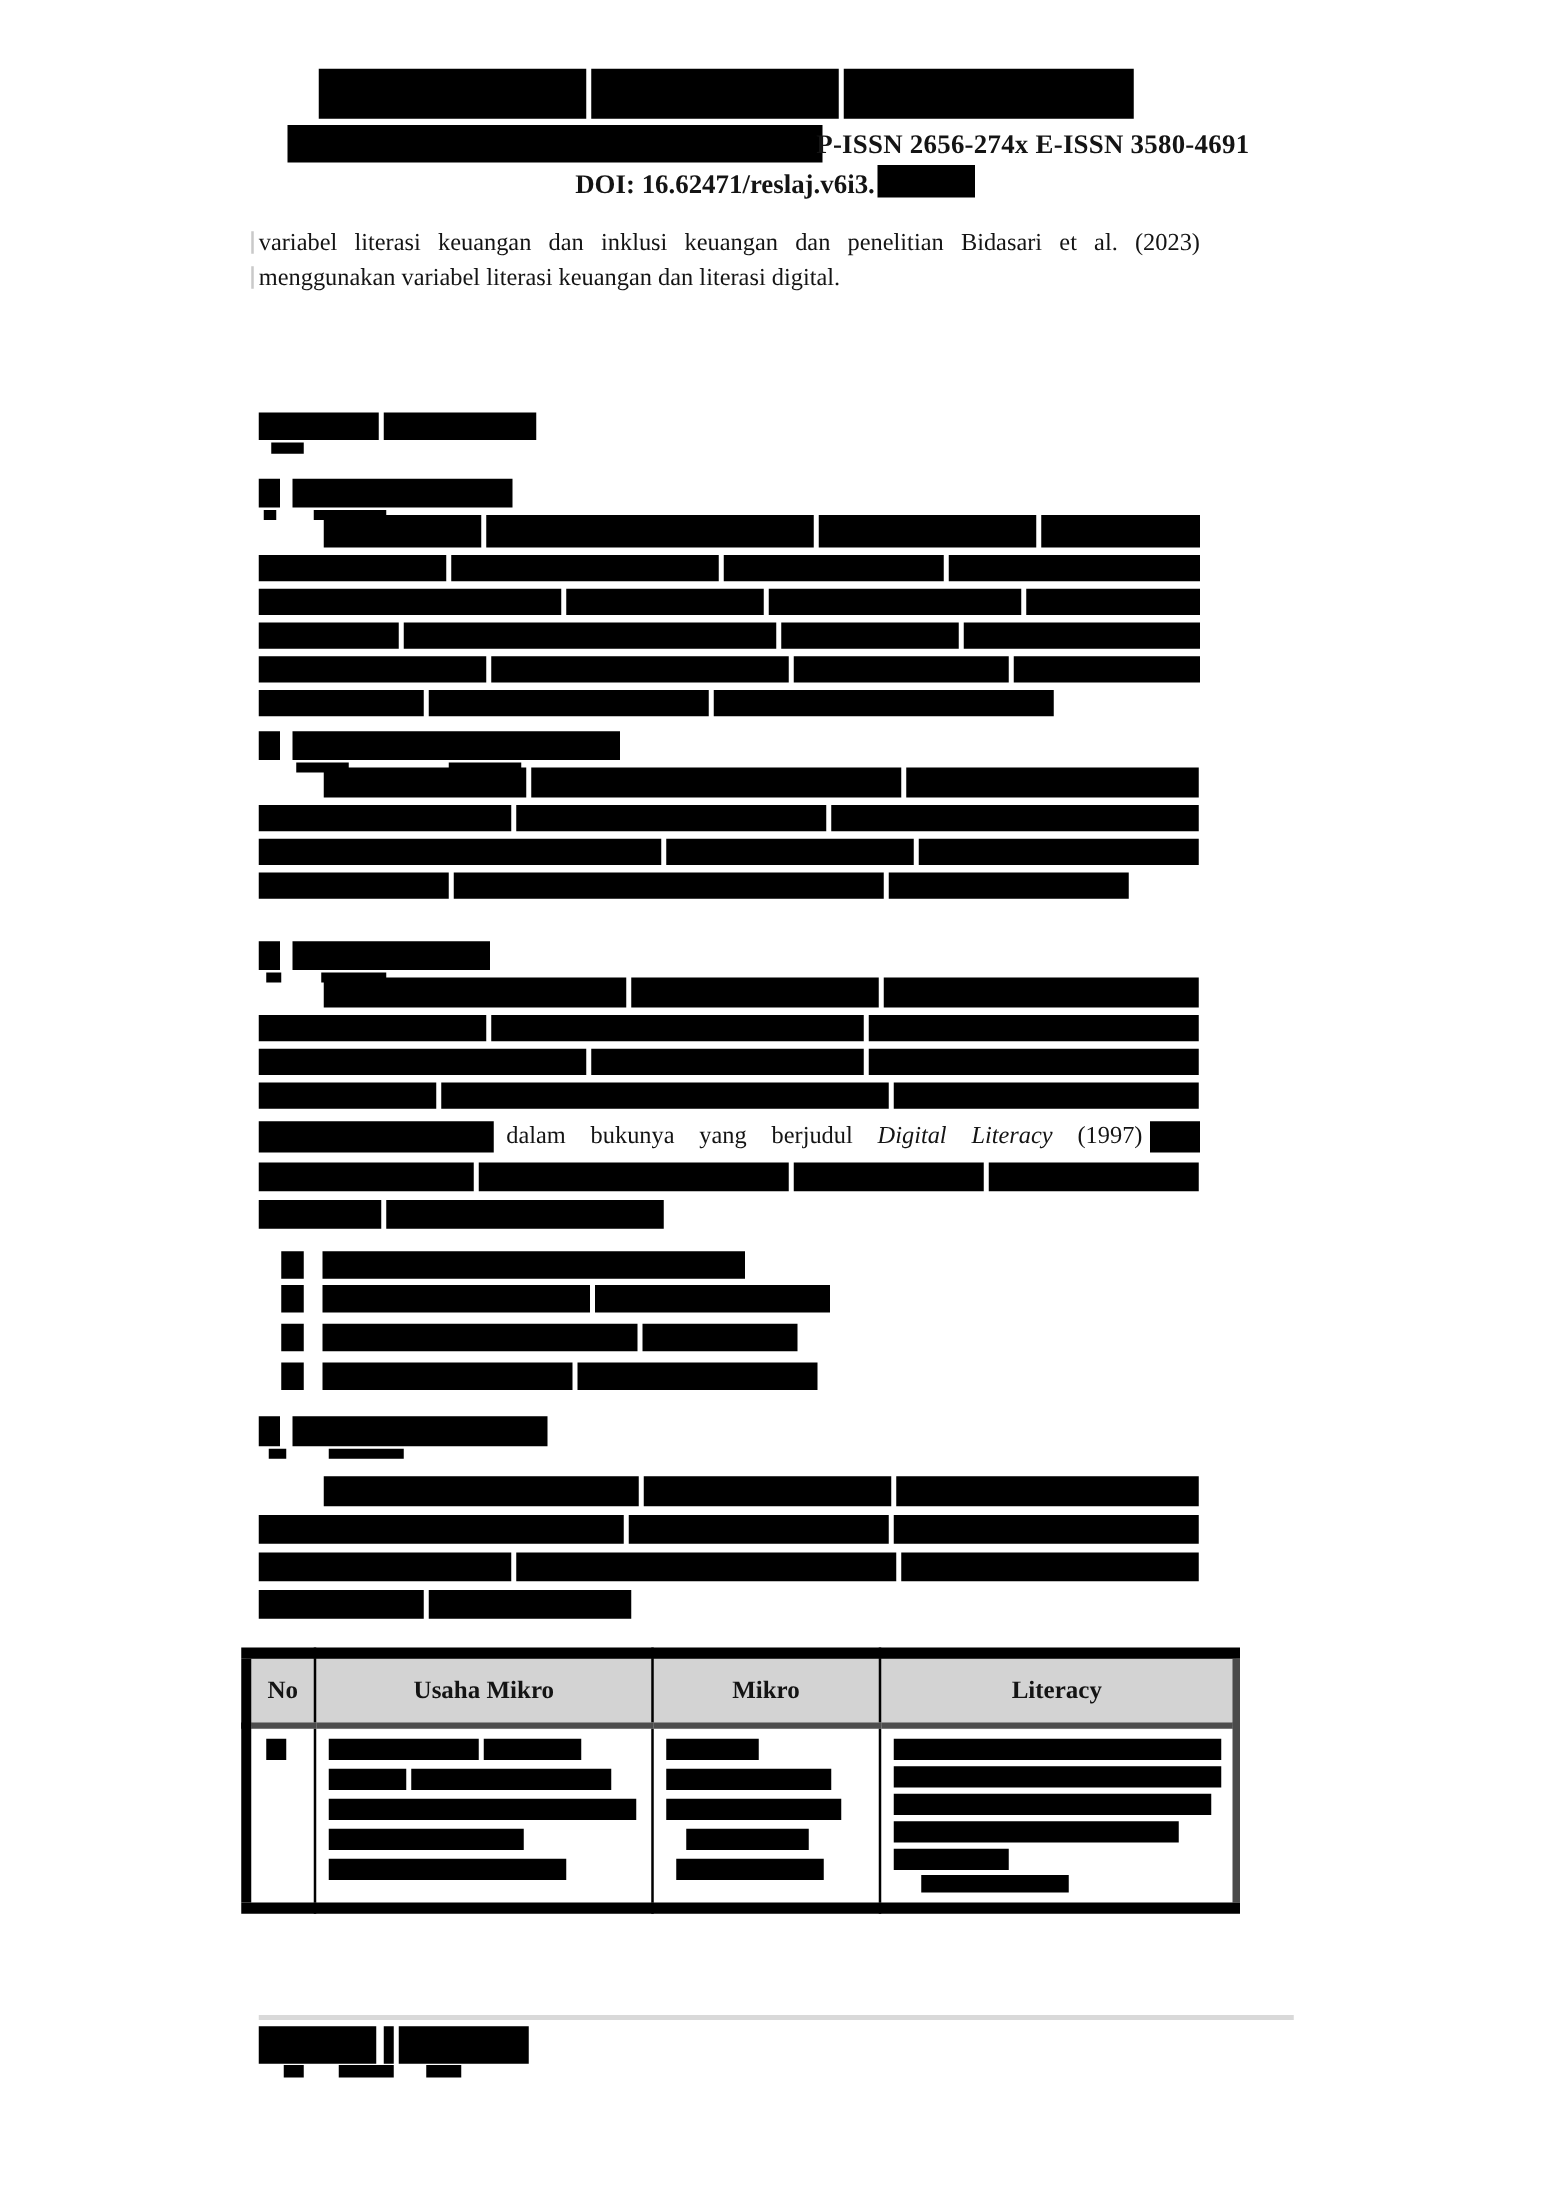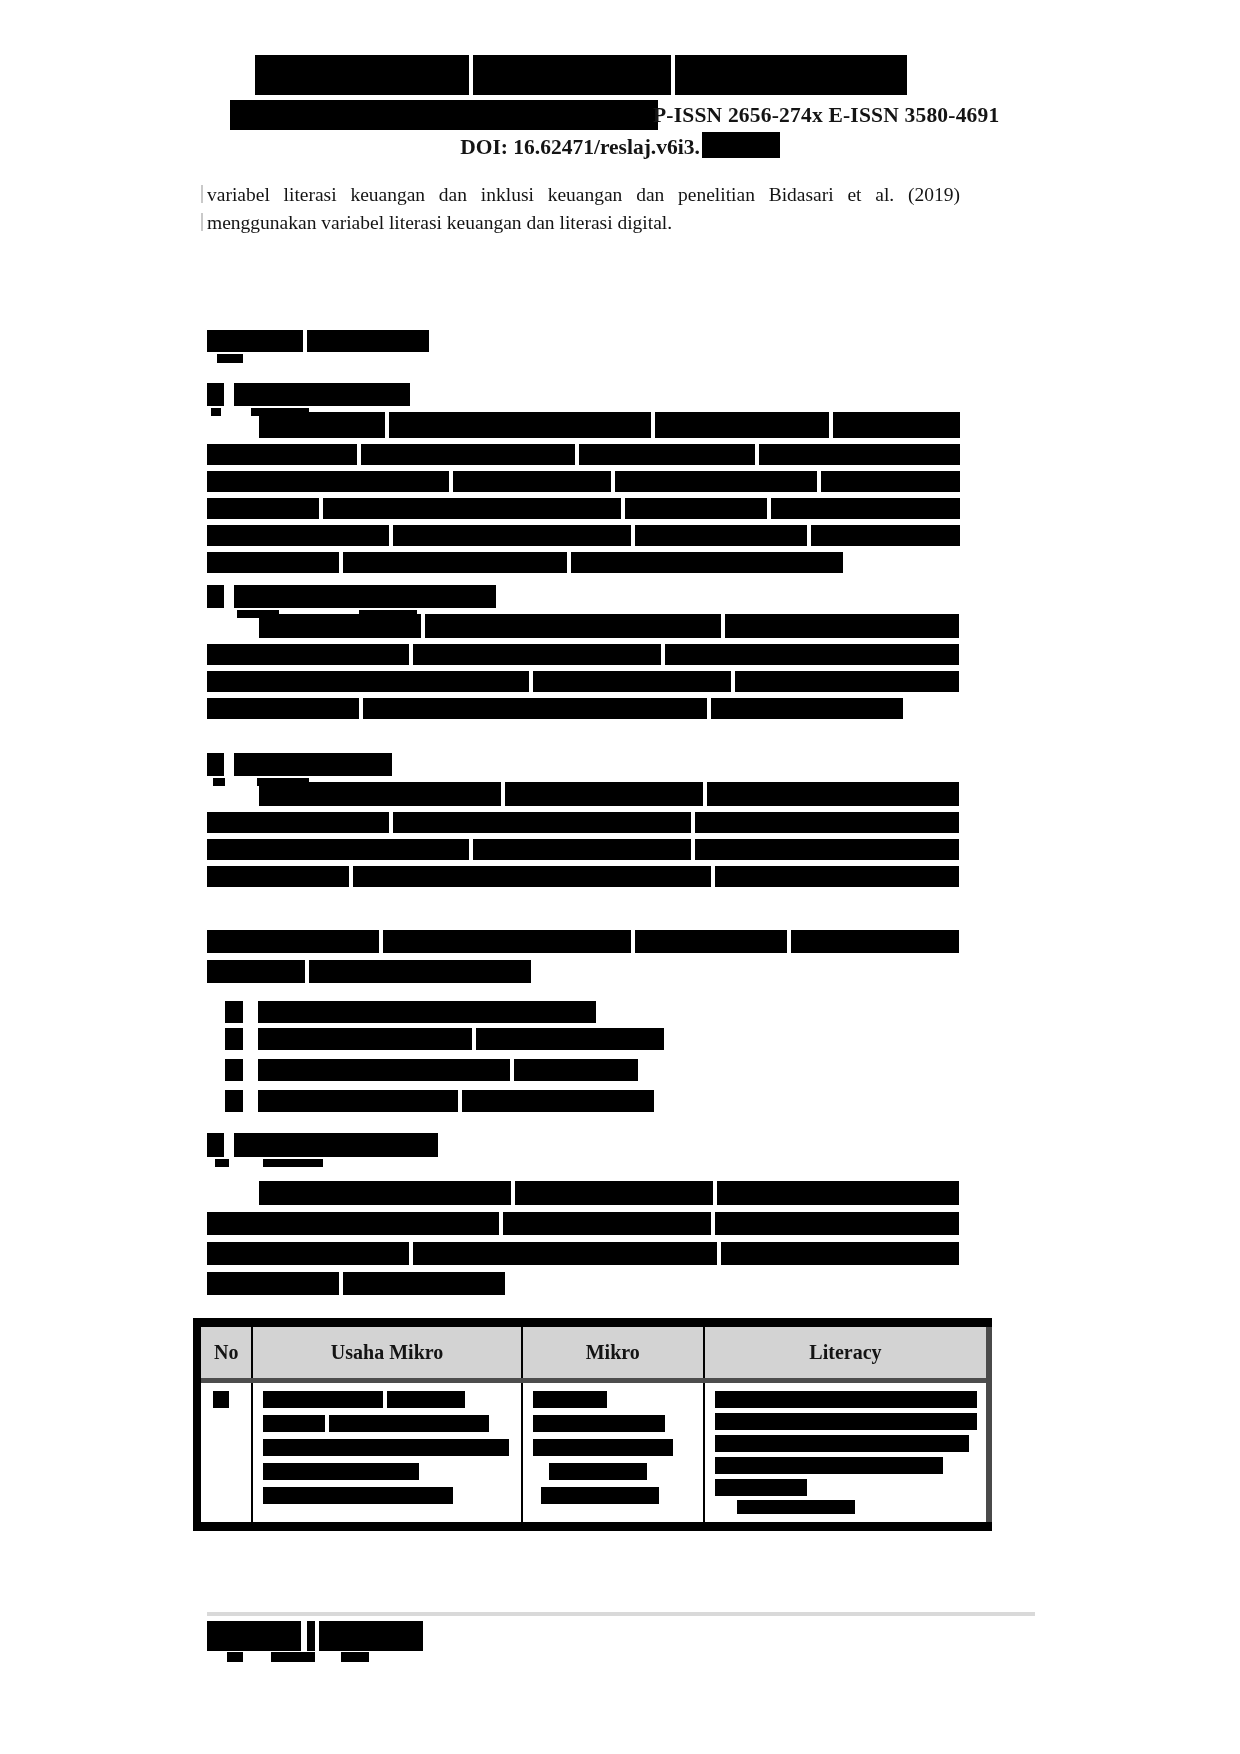--- a/index.html
+++ b/index.html
@@ -72,7 +72,7 @@
   </header>
 
   <section class="abs intro" style="top:181px;left:207px;width:753px">
-    <div class="jline">variabel literasi keuangan dan inklusi keuangan dan penelitian Bidasari et al. (2019)</div>
+    <div class="jline">variabel literasi keuangan dan inklusi keuangan dan penelitian Bidasari et al. (2023)</div>
     <div class="lline">menggunakan variabel literasi keuangan dan literasi digital.</div>
   </section>
 

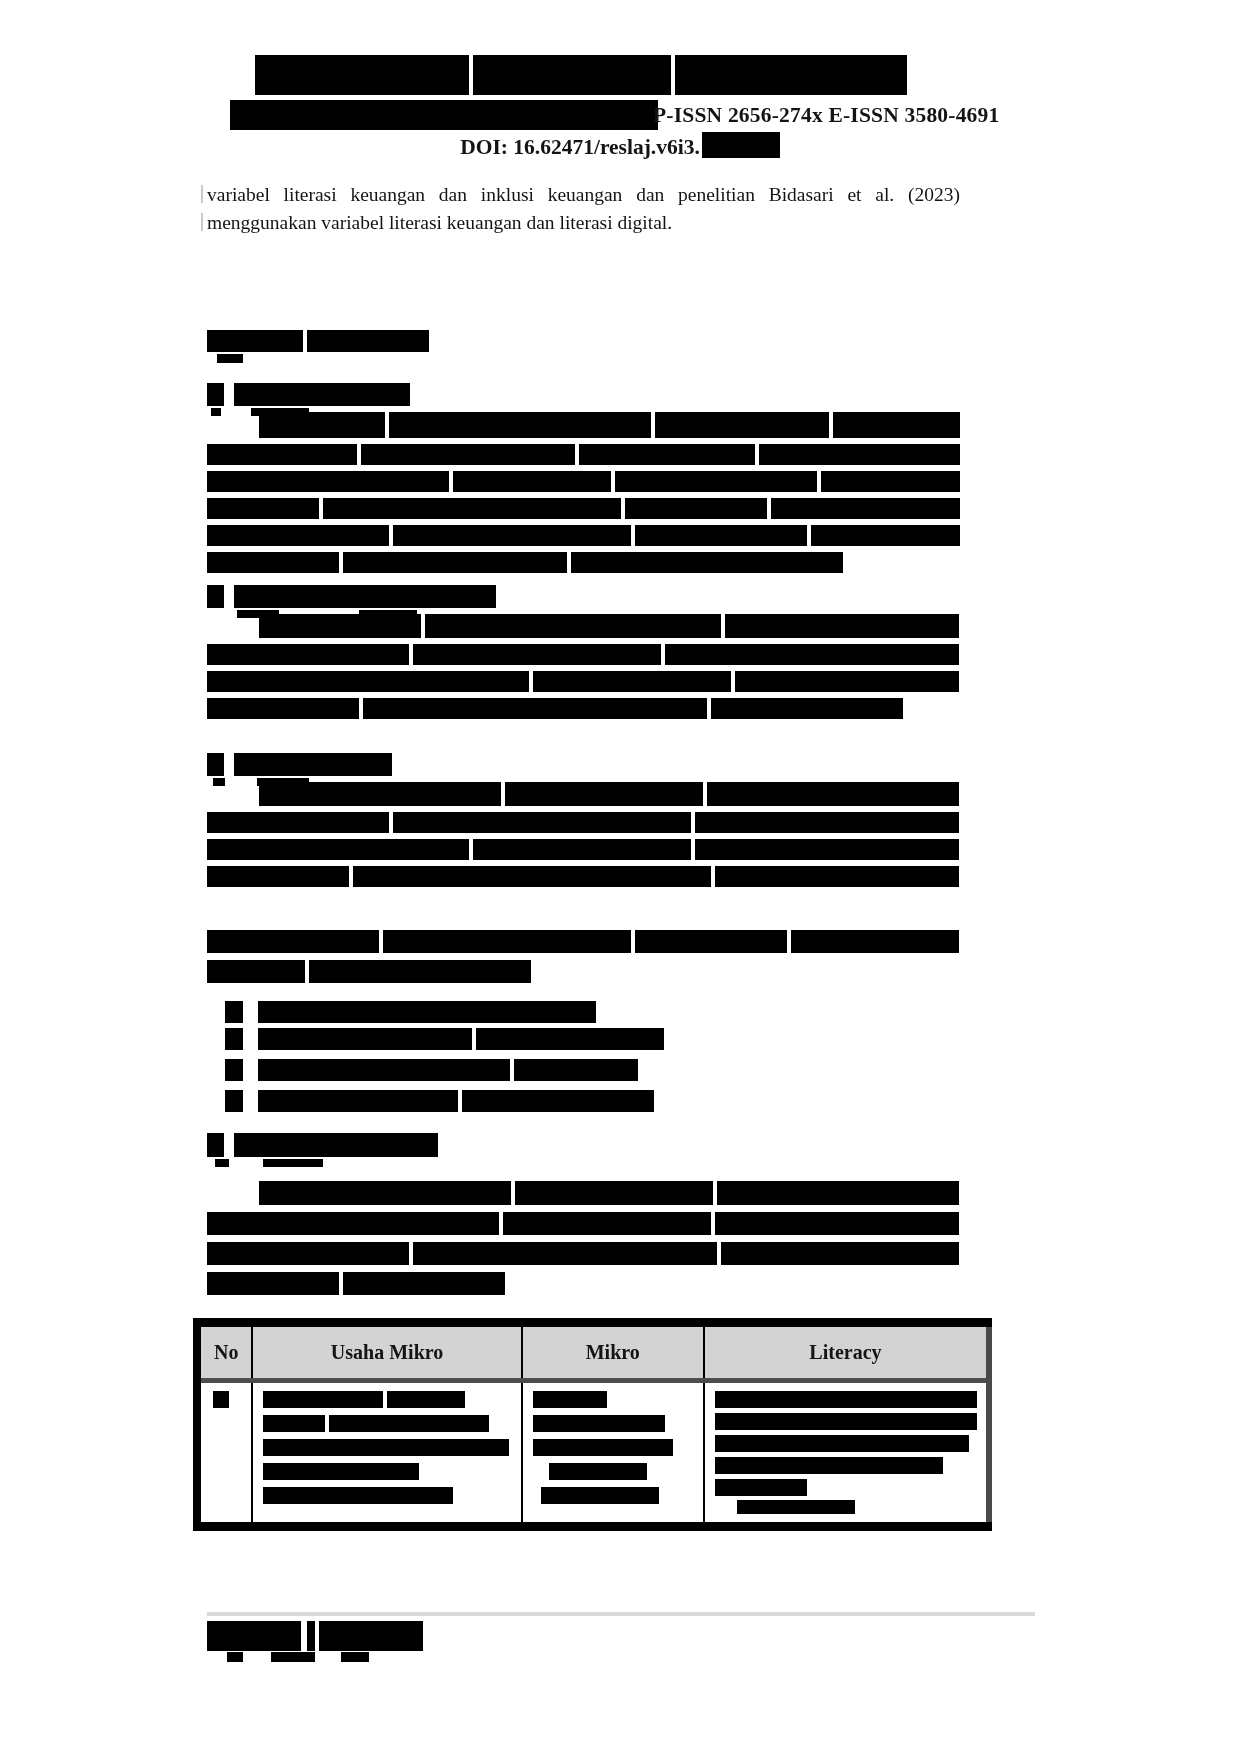--- a/index.html
+++ b/index.html
@@ -200,6 +200,11 @@
       </div>
     </div>
 
+  <div class="abs book-line" style="top:894px;left:207px;width:753px">
+    <span class="r-inline" style="width: 188px; height: 25px;"></span>
+    <span class="book-text"><span>dalam bukunya yang berjudul</span> <i>Digital Literacy</i> <span>(1997)</span></span>
+    <span class="r-inline" style="width: 40px; height: 25px;"></span>
+  </div>
 
   <div class="abs" style="top:930px;left:207px;width:753px">
       <div class="r-line" style="height: 23px;">

